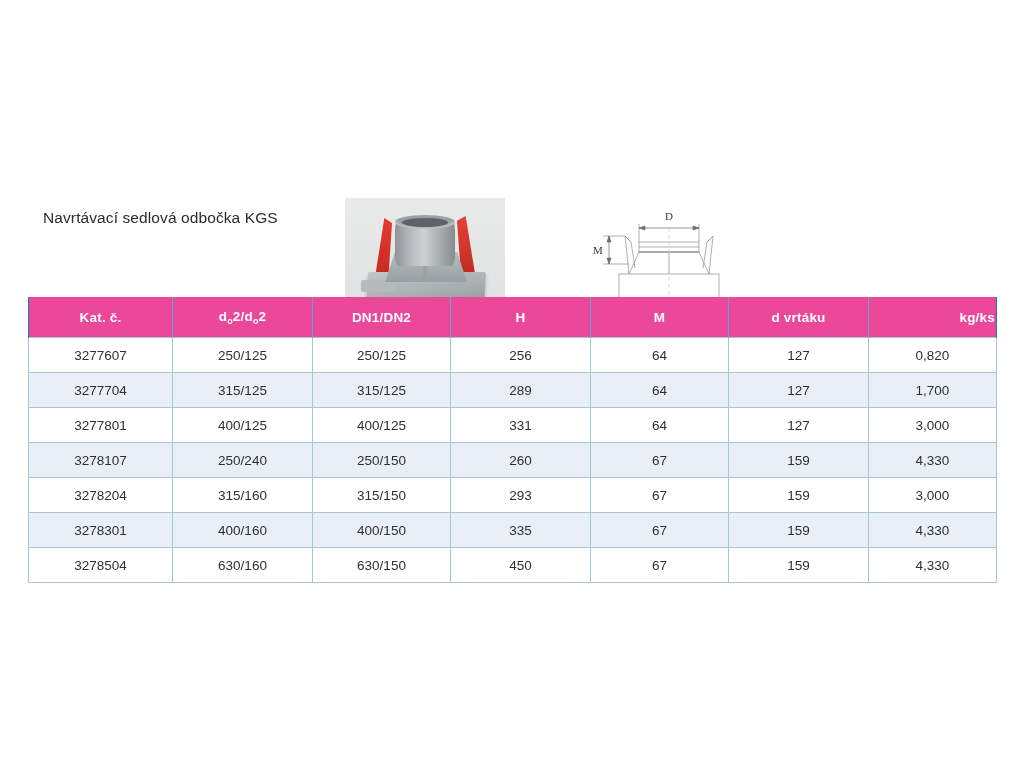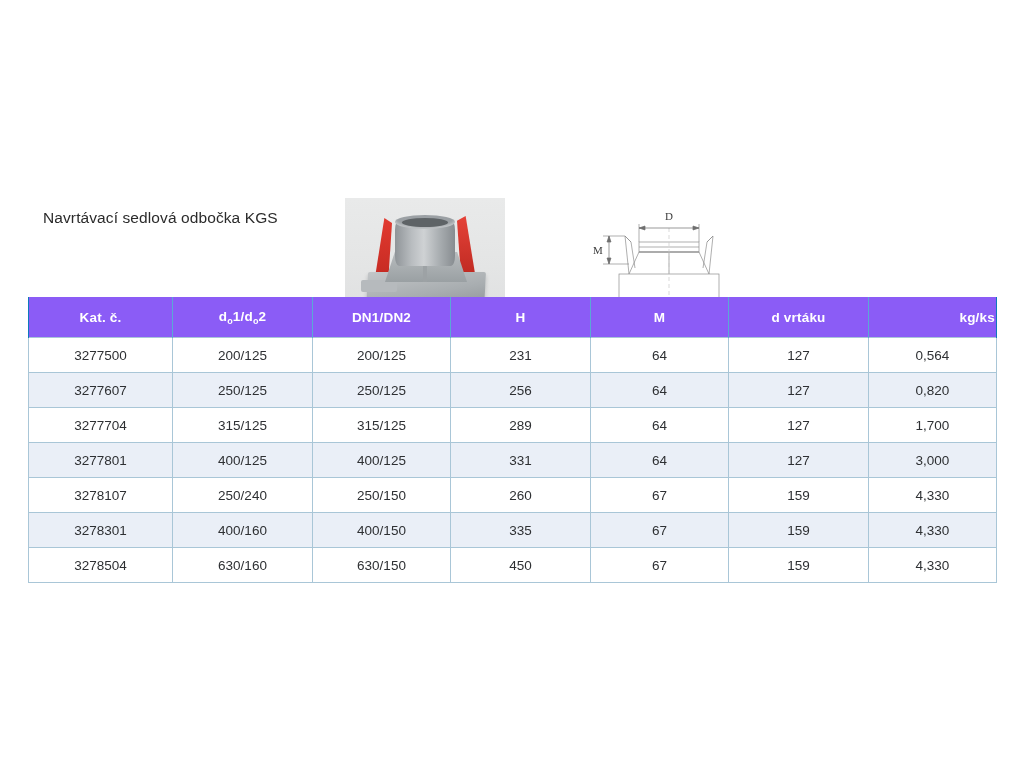--- a/index.html
+++ b/index.html
@@ -160,7 +160,7 @@
     table-layout: fixed;
   }
   .spec-table th {
-    background: #8b5cf6;
+    background: #ec4899;
     color: #ffffff;
     font-size: 13.5px;
     font-weight: bold;

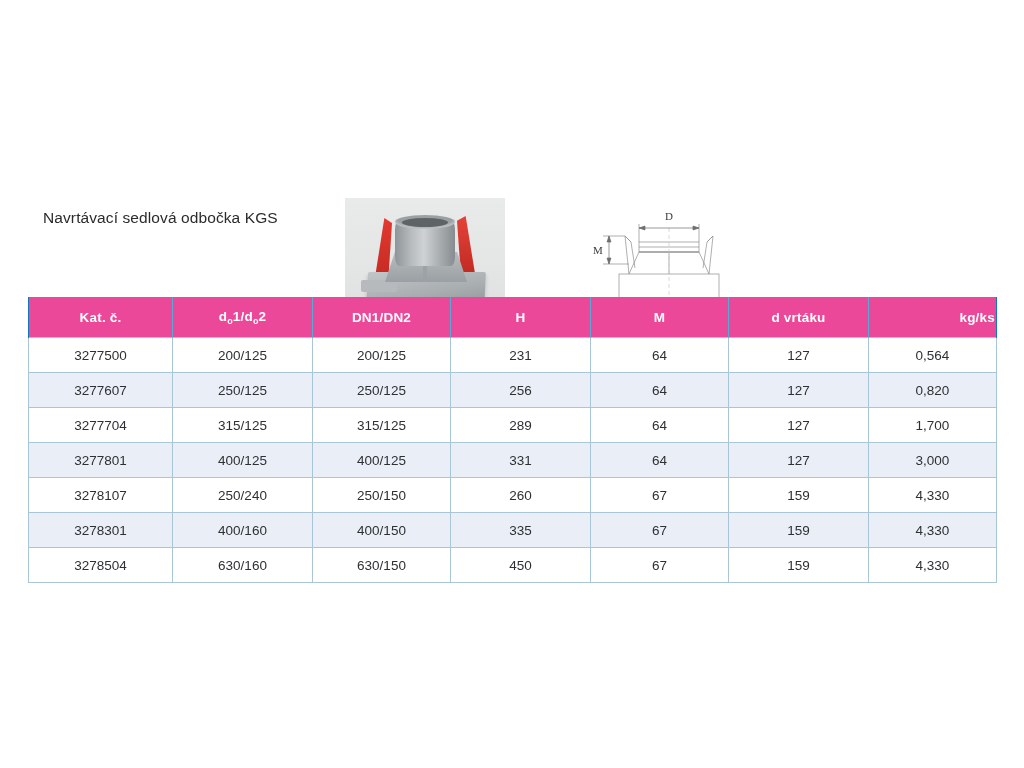--- a/index.html
+++ b/index.html
@@ -280,7 +280,7 @@
   <thead>
     <tr>
       <th>Kat. č.</th>
-      <th><span>d</span><span class="sub">o</span><span>1/d</span><span class="sub">o</span><span>2</span></th>
+      <th><span>d</span><span class="sub">o</span><span>2/d</span><span class="sub">o</span><span>2</span></th>
       <th>DN1/DN2</th>
       <th>H</th>
       <th>M</th>

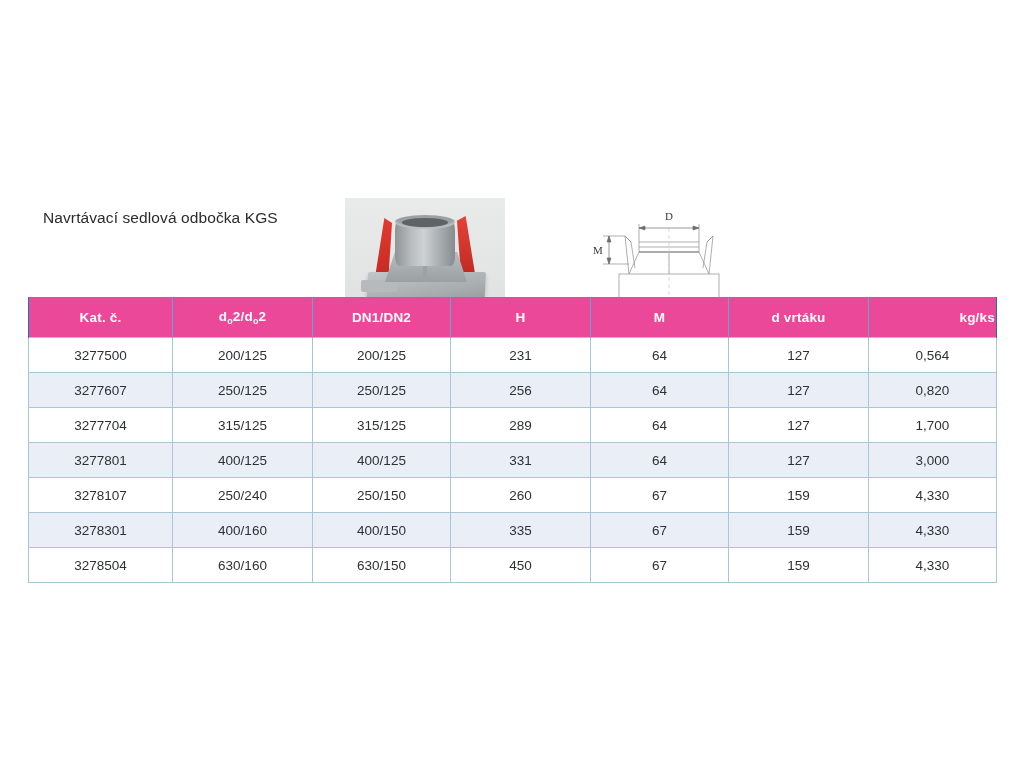--- a/index.html
+++ b/index.html
@@ -290,15 +290,6 @@
   </thead>
   <tbody id="table-body">
       <tr>
-        <td>3277500</td>
-        <td>200/125</td>
-        <td>200/125</td>
-        <td>231</td>
-        <td>64</td>
-        <td>127</td>
-        <td>0,564</td>
-      </tr>
-      <tr>
         <td>3277607</td>
         <td>250/125</td>
         <td>250/125</td>

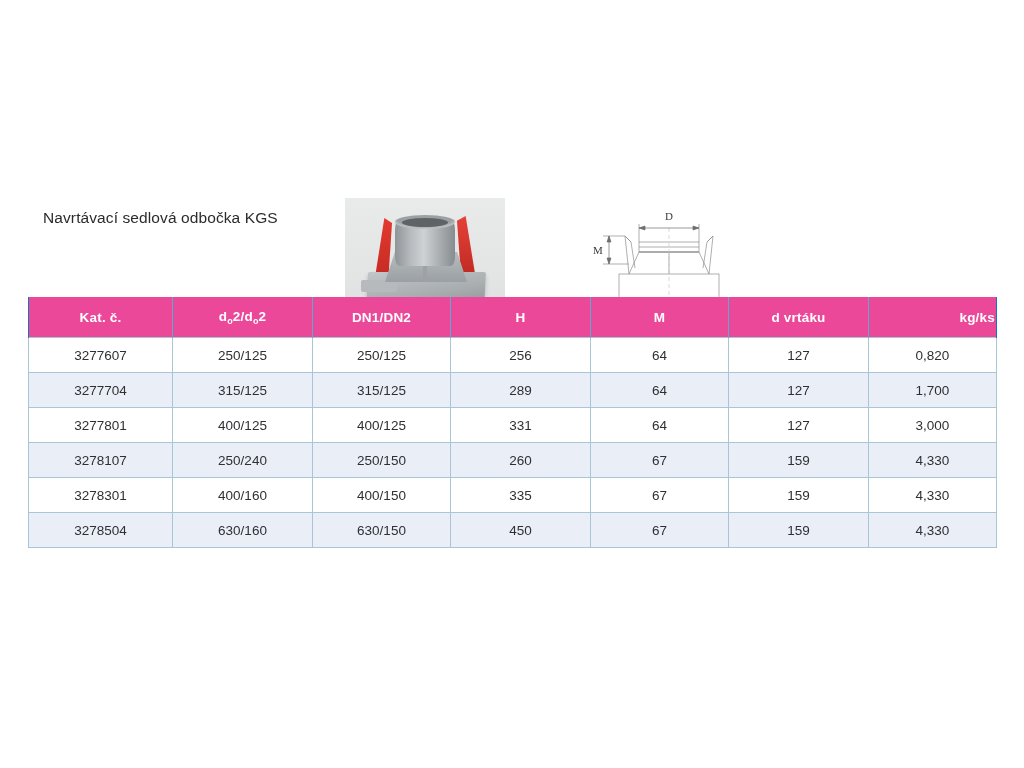--- a/index.html
+++ b/index.html
@@ -326,6 +326,15 @@
         <td>4,330</td>
       </tr>
       <tr>
+        <td>3278204</td>
+        <td>315/160</td>
+        <td>315/150</td>
+        <td>293</td>
+        <td>67</td>
+        <td>159</td>
+        <td>3,000</td>
+      </tr>
+      <tr>
         <td>3278301</td>
         <td>400/160</td>
         <td>400/150</td>

